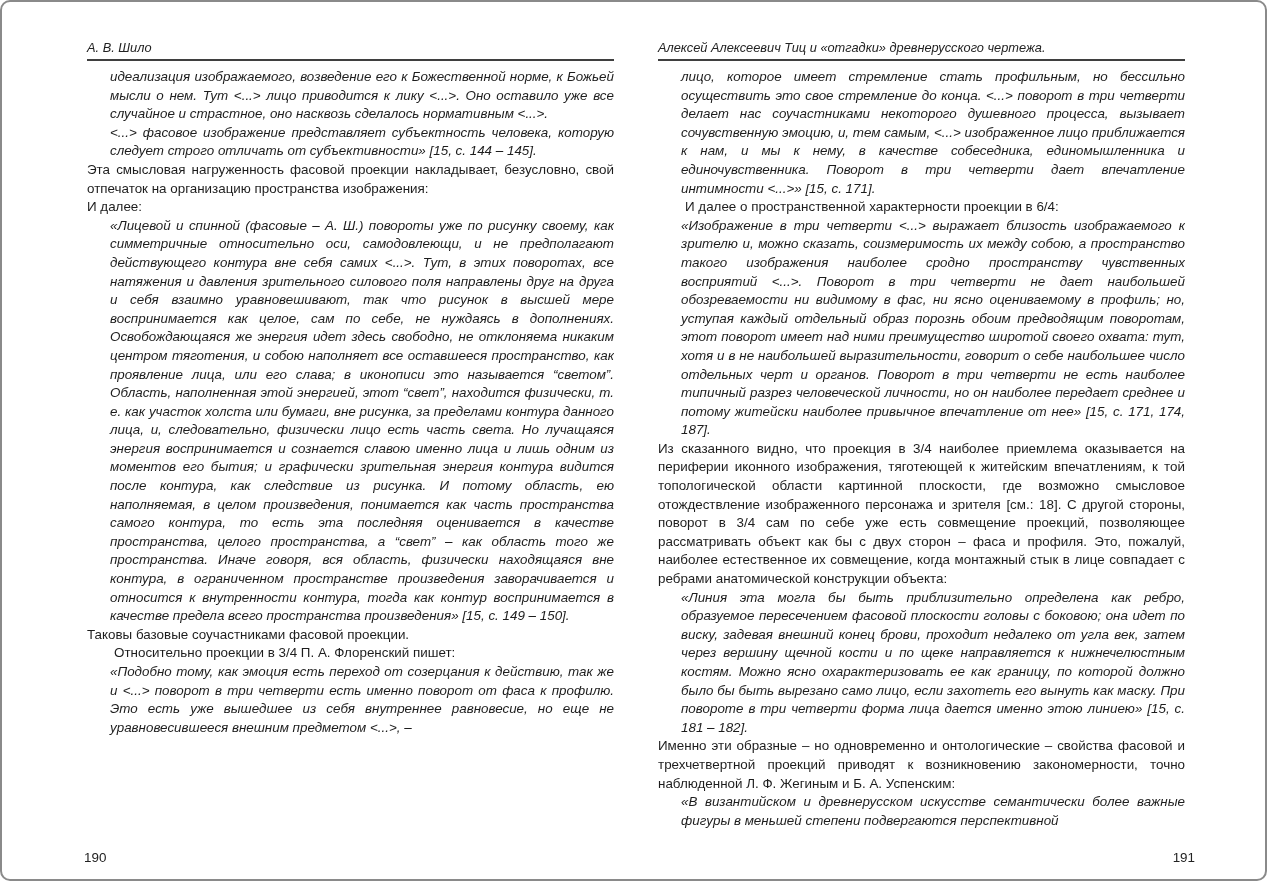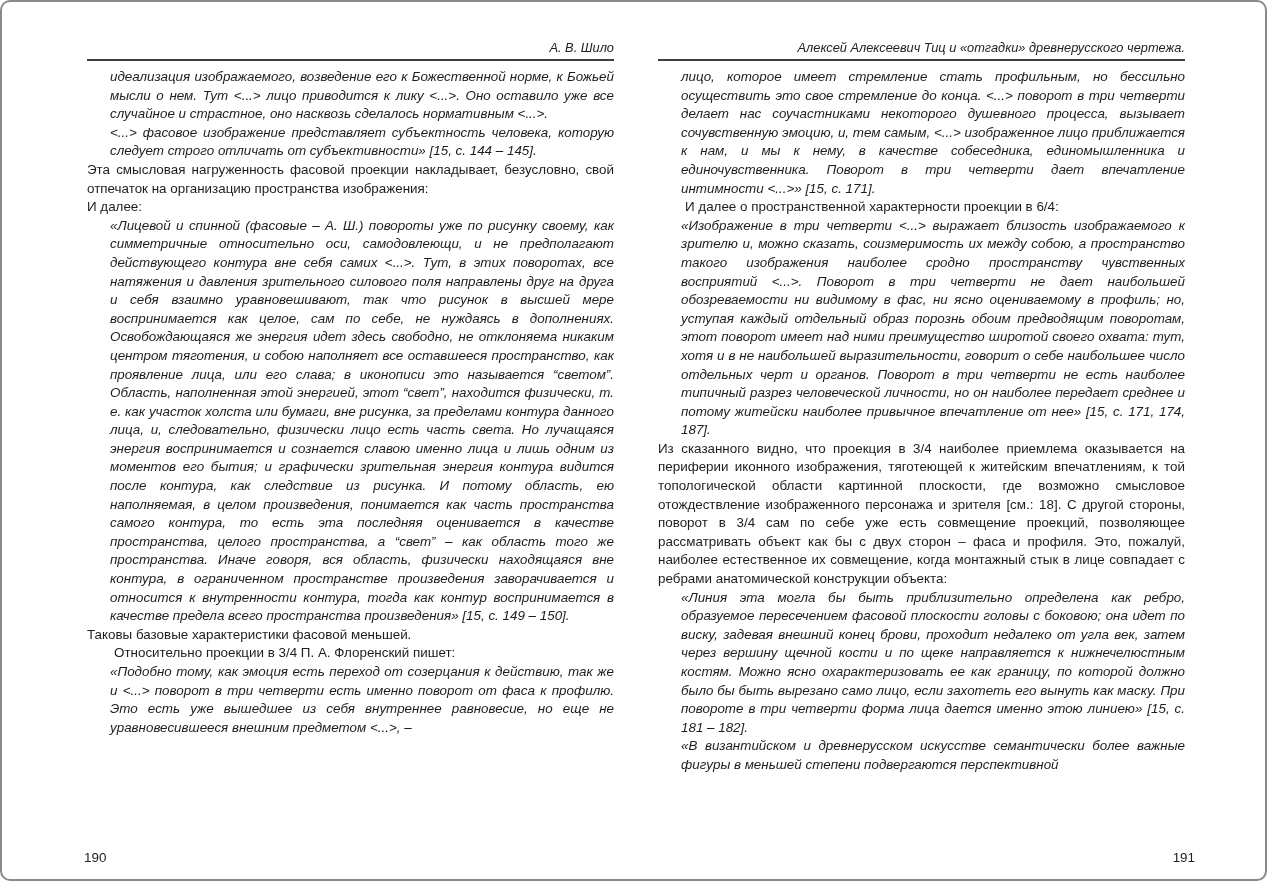--- a/index.html
+++ b/index.html
@@ -25,7 +25,6 @@
     font-style:italic;
     font-size:12.8px; line-height:14.6px;
     color:#222222;
-    text-align:right;
   }
   .col-right .colhead { }
   .bodytext {

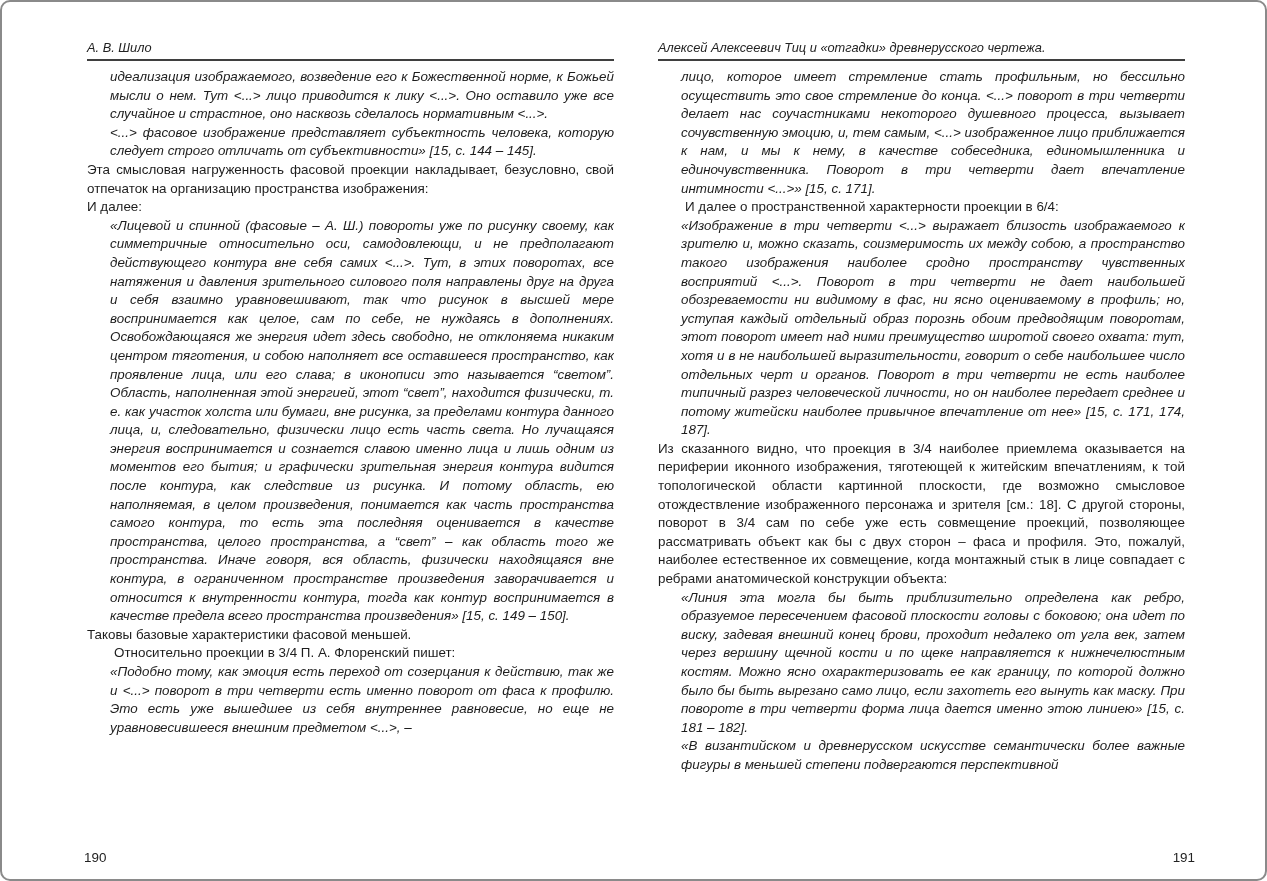--- a/index.html
+++ b/index.html
@@ -60,7 +60,7 @@
       <p class="para">Эта смысловая нагруженность фасовой проекции накладывает, безусловно, свой отпечаток на организацию пространства изображения:</p>
       <p class="para">И далее:</p>
       <p class="para quote">«Лицевой и спинной (фасовые – А. Ш.) повороты уже по рисунку своему, как симметричные относительно оси, самодовлеющи, и не предполагают действующего контура вне себя самих &lt;...&gt;. Тут, в этих поворотах, все натяжения и давления зрительного силового поля направлены друг на друга и себя взаимно уравновешивают, так что рисунок в высшей мере воспринимается как целое, сам по себе, не нуждаясь в дополнениях. Освобождающаяся же энергия идет здесь свободно, не отклоняема никаким центром тяготения, и собою наполняет все оставшееся пространство, как проявление лица, или его слава; в иконописи это называется “светом”. Область, наполненная этой энергией, этот “свет”, находится физически, т. е. как участок холста или бумаги, вне рисунка, за пределами контура данного лица, и, следовательно, физически лицо есть часть света. Но лучащаяся энергия воспринимается и сознается славою именно лица и лишь одним из моментов его бытия; и графически зрительная энергия контура видится после контура, как следствие из рисунка. И потому область, ею наполняемая, в целом произведения, понимается как часть пространства самого контура, то есть эта последняя оценивается в качестве пространства, целого пространства, а “свет” – как область того же пространства. Иначе говоря, вся область, физически находящаяся вне контура, в ограниченном пространстве произведения заворачивается и относится к внутренности контура, тогда как контур воспринимается в качестве предела всего пространства произведения» [15, с. 149 – 150].</p>
-      <p class="para">Таковы базовые характеристики фасовой меньшей.</p>
+      <p class="para">Таковы базовые соучастниками фасовой проекции.</p>
       <p class="para ind">Относительно проекции в 3/4 П. А. Флоренский пишет:</p>
       <p class="para quote">«Подобно тому, как эмоция есть переход от созерцания к действию, так же и &lt;...&gt; поворот в три четверти есть именно поворот от фаса к профилю. Это есть уже вышедшее из себя внутреннее равновесие, но еще не уравновесившееся внешним предметом &lt;...&gt;, –</p>
     </div>

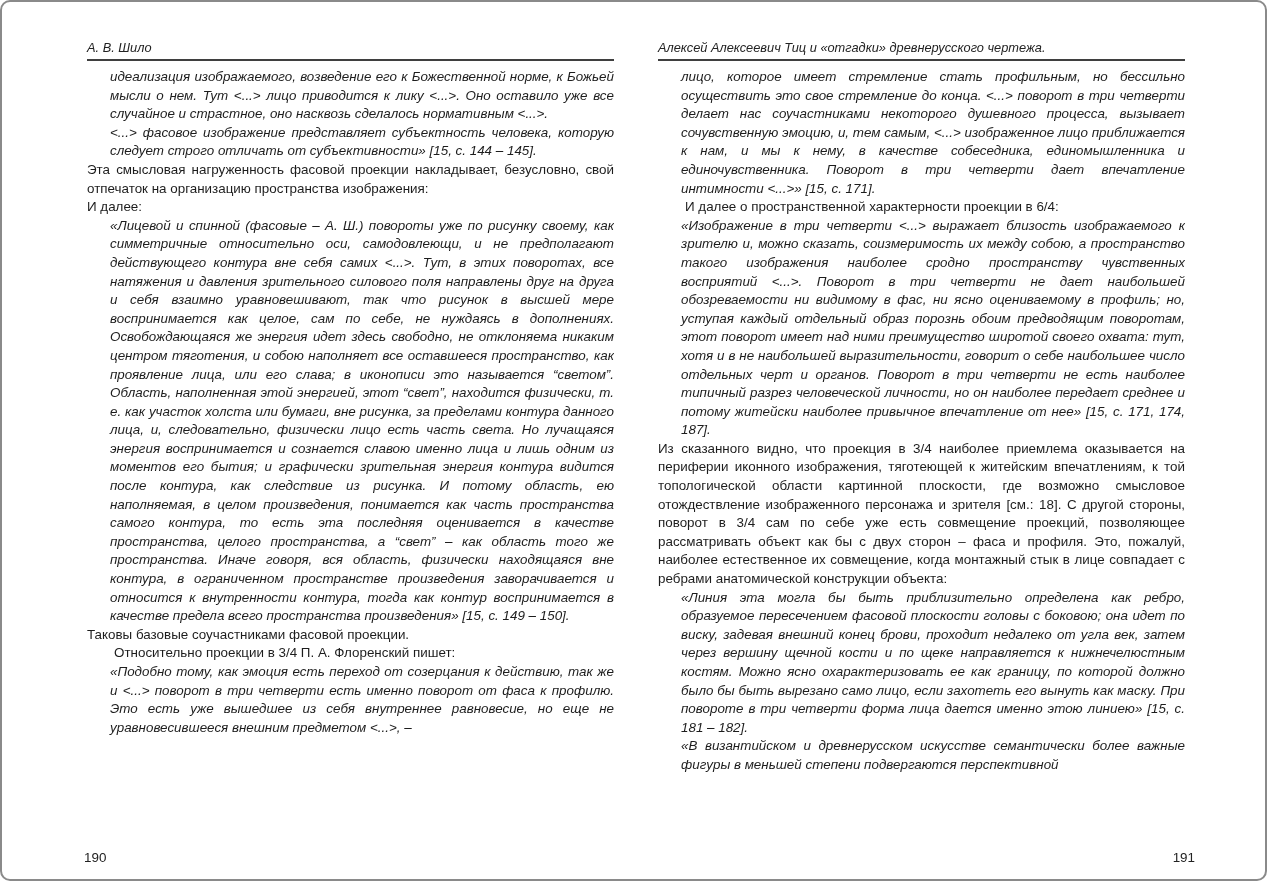--- a/index.html
+++ b/index.html
@@ -76,6 +76,7 @@
       <p class="para quote">«Изображение в три четверти &lt;...&gt; выражает близость изображаемого к зрителю и, можно сказать, соизмеримость их между собою, а пространство такого изображения наиболее сродно пространству чувственных восприятий &lt;...&gt;. Поворот в три четверти не дает наибольшей обозреваемости ни видимому в фас, ни ясно оцениваемому в профиль; но, уступая каждый отдельный образ порознь обоим предводящим поворотам, этот поворот имеет над ними преимущество широтой своего охвата: тут, хотя и в не наибольшей выразительности, говорит о себе наибольшее число отдельных черт и органов. Поворот в три четверти не есть наиболее типичный разрез человеческой личности, но он наиболее передает среднее и потому житейски наиболее привычное впечатление от нее» [15, с. 171, 174, 187].</p>
       <p class="para">Из сказанного видно, что проекция в 3/4 наиболее приемлема оказывается на периферии иконного изображения, тяготеющей к житейским впечатлениям, к той топологической области картинной плоскости, где возможно смысловое отождествление изображенного персонажа и зрителя [см.: 18]. С другой стороны, поворот в 3/4 сам по себе уже есть совмещение проекций, позволяющее рассматривать объект как бы с двух сторон – фаса и профиля. Это, пожалуй, наиболее естественное их совмещение, когда монтажный стык в лице совпадает с ребрами анатомической конструкции объекта:</p>
       <p class="para quote">«Линия эта могла бы быть приблизительно определена как ребро, образуемое пересечением фасовой плоскости головы с боковою; она идет по виску, задевая внешний конец брови, проходит недалеко от угла век, затем через вершину щечной кости и по щеке направляется к нижнечелюстным костям. Можно ясно охарактеризовать ее как границу, по которой должно было бы быть вырезано само лицо, если захотеть его вынуть как маску. При повороте в три четверти форма лица дается именно этою линиею» [15, с. 181 – 182].</p>
+      <p class="para">Именно эти образные – но одновременно и онтологические – свойства фасовой и трехчетвертной проекций приводят к возникновению закономерности, точно наблюденной Л. Ф. Жегиным и Б. А. Успенским:</p>
       <p class="para quote">«В византийском и древнерусском искусстве семантически более важные фигуры в меньшей степени подвергаются перспективной</p>
     </div>
   </div>

